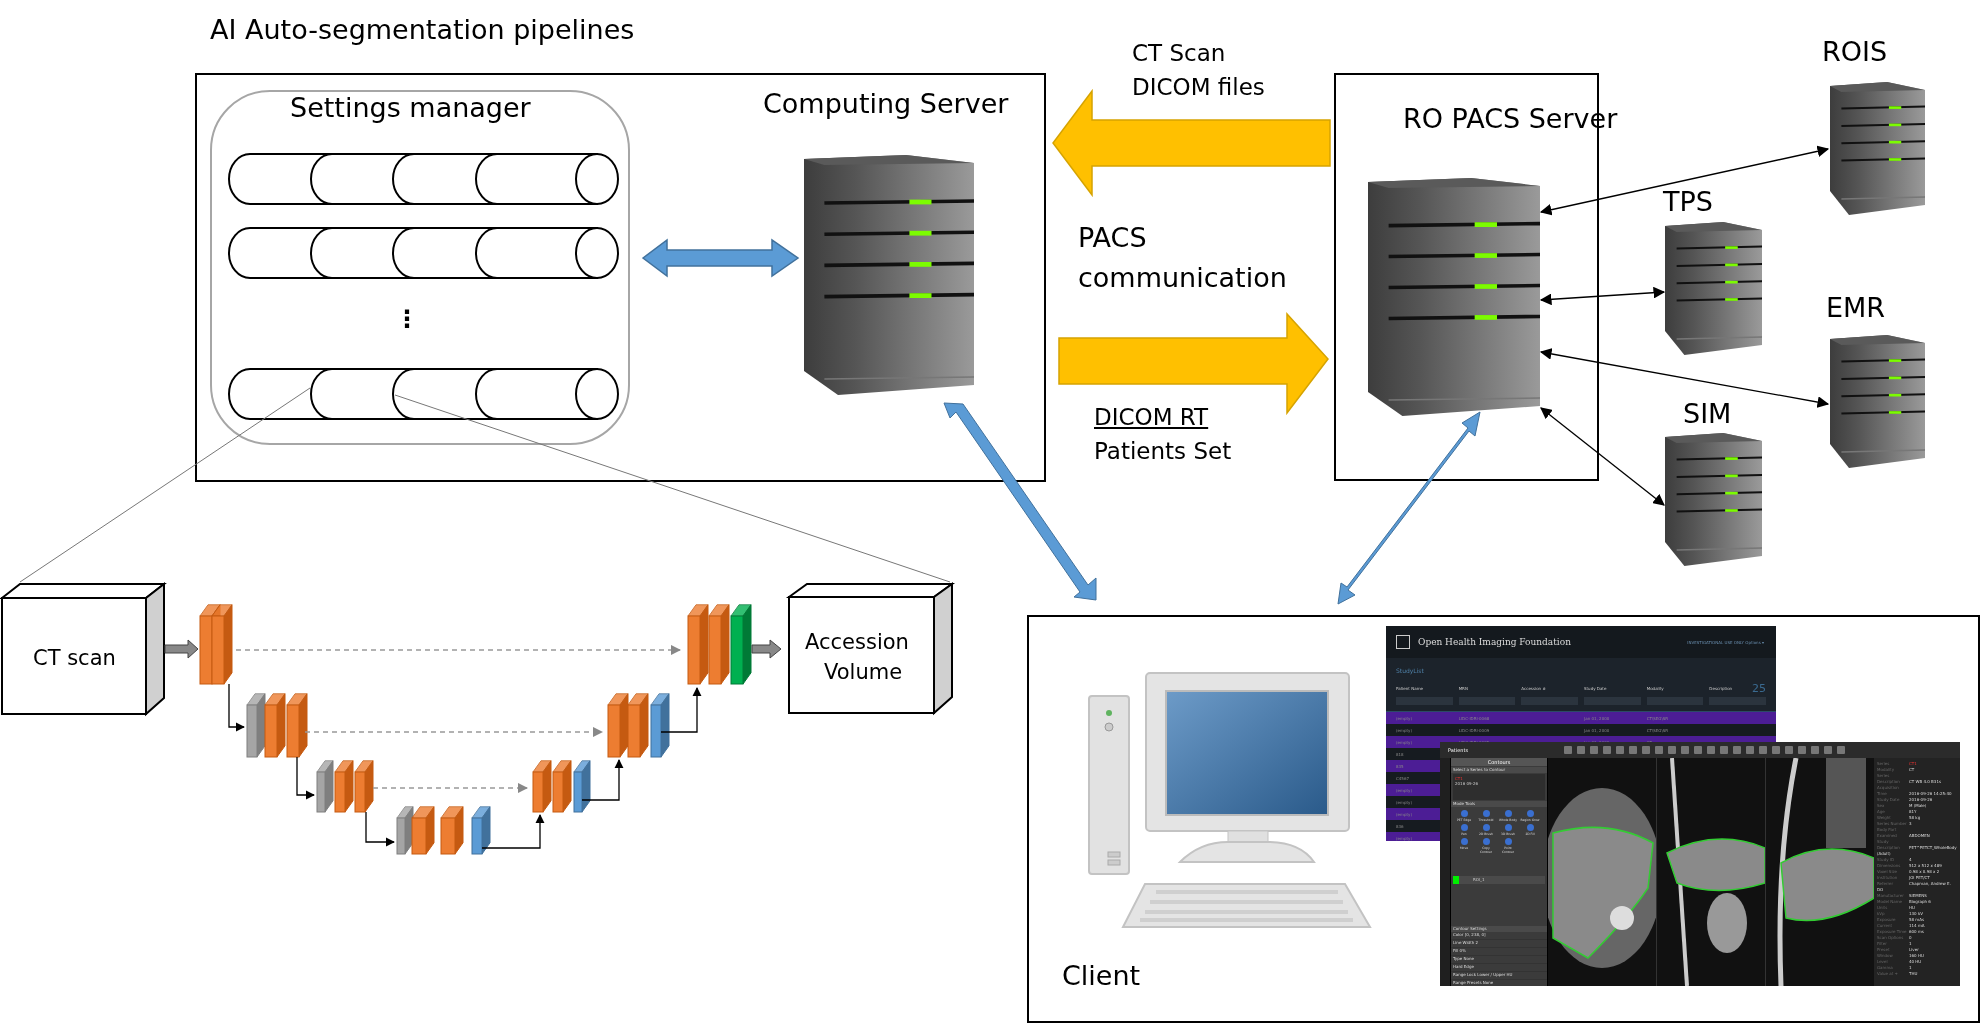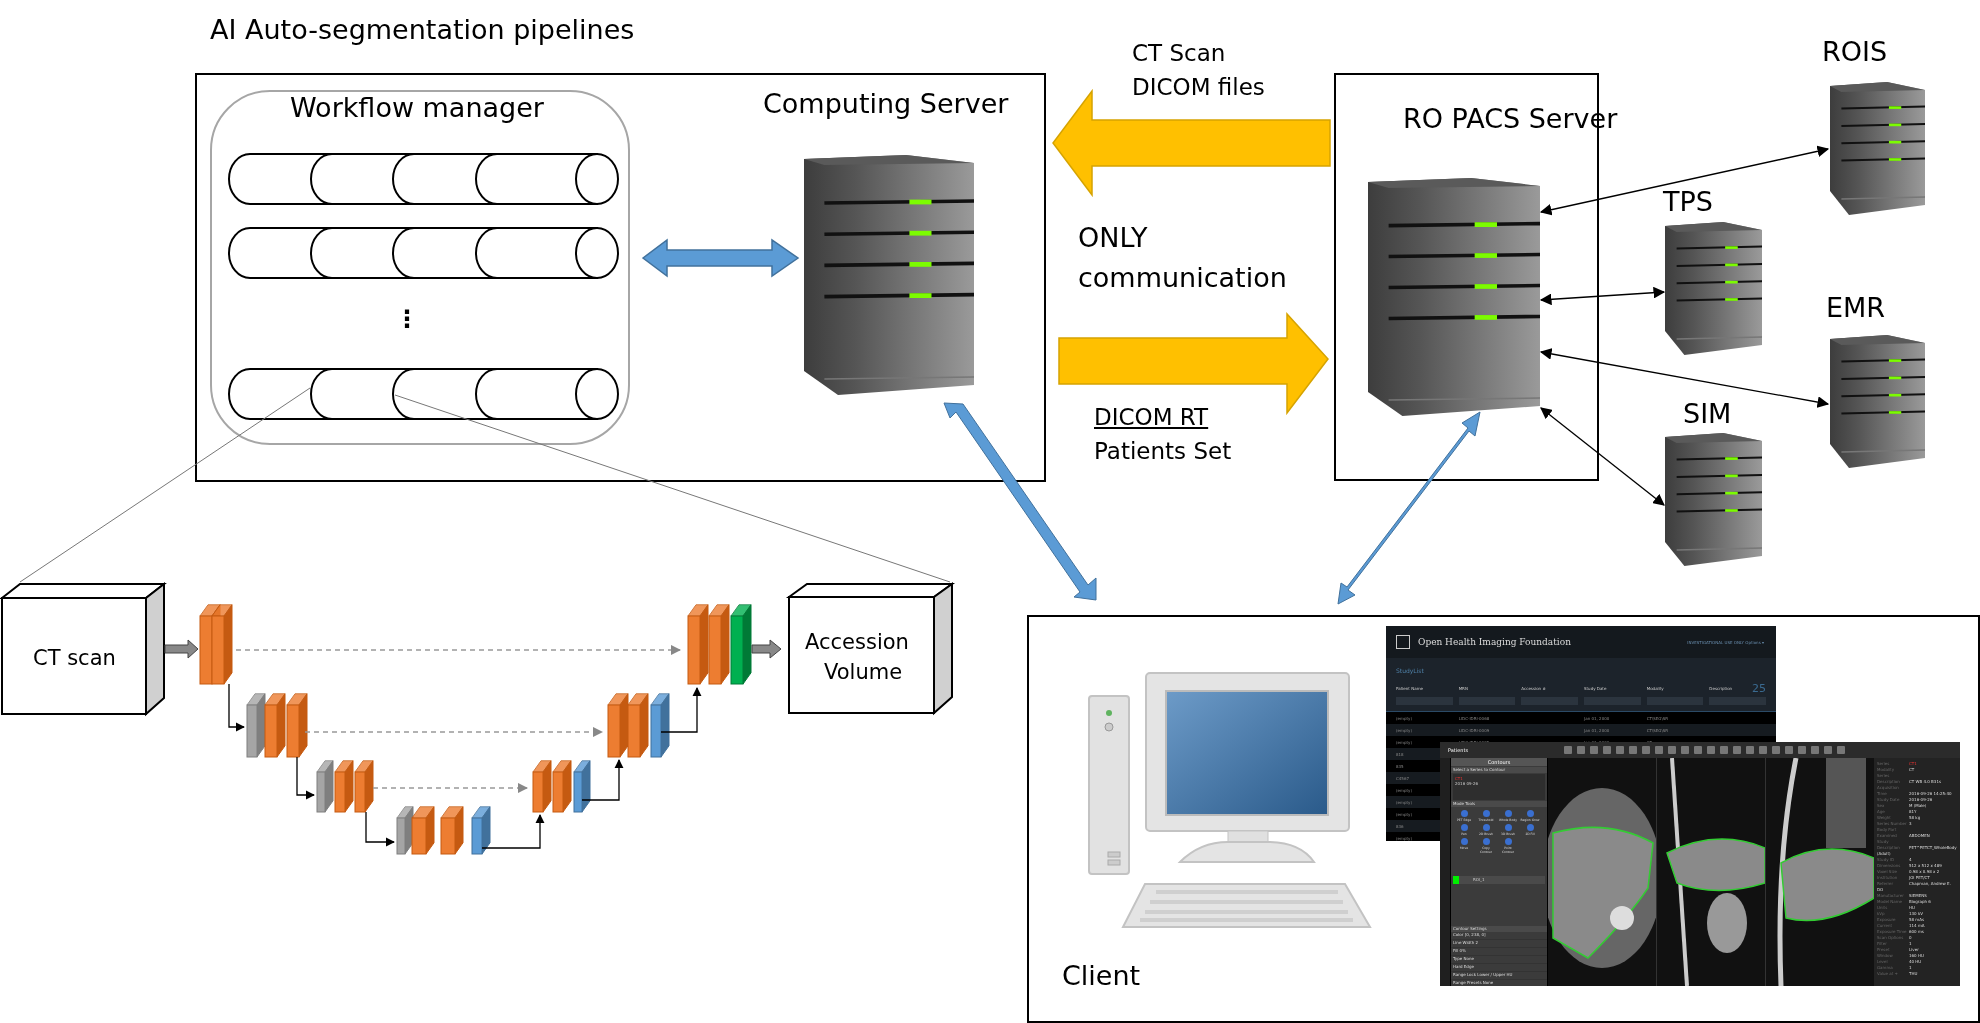--- a/index.html
+++ b/index.html
@@ -45,7 +45,7 @@
 <div class="box" style="left:195px;top:73px;width:851px;height:409px;"></div>
 
 <div class="abs" style="left:210px;top:90px;width:420px;height:355px;border:2px solid #a6a6a6;border-radius:60px;box-sizing:border-box;"></div>
-<div class="lbl t28" style="left:290px;top:92px;">Workflow manager</div>
+<div class="lbl t28" style="left:290px;top:92px;">Settings manager</div>
 <div class="lbl t28" style="left:763px;top:88px;">Computing Server</div>
 <div class="lbl" style="left:395px;top:305px;font-size:24px;font-weight:bold;">⋮</div>
 

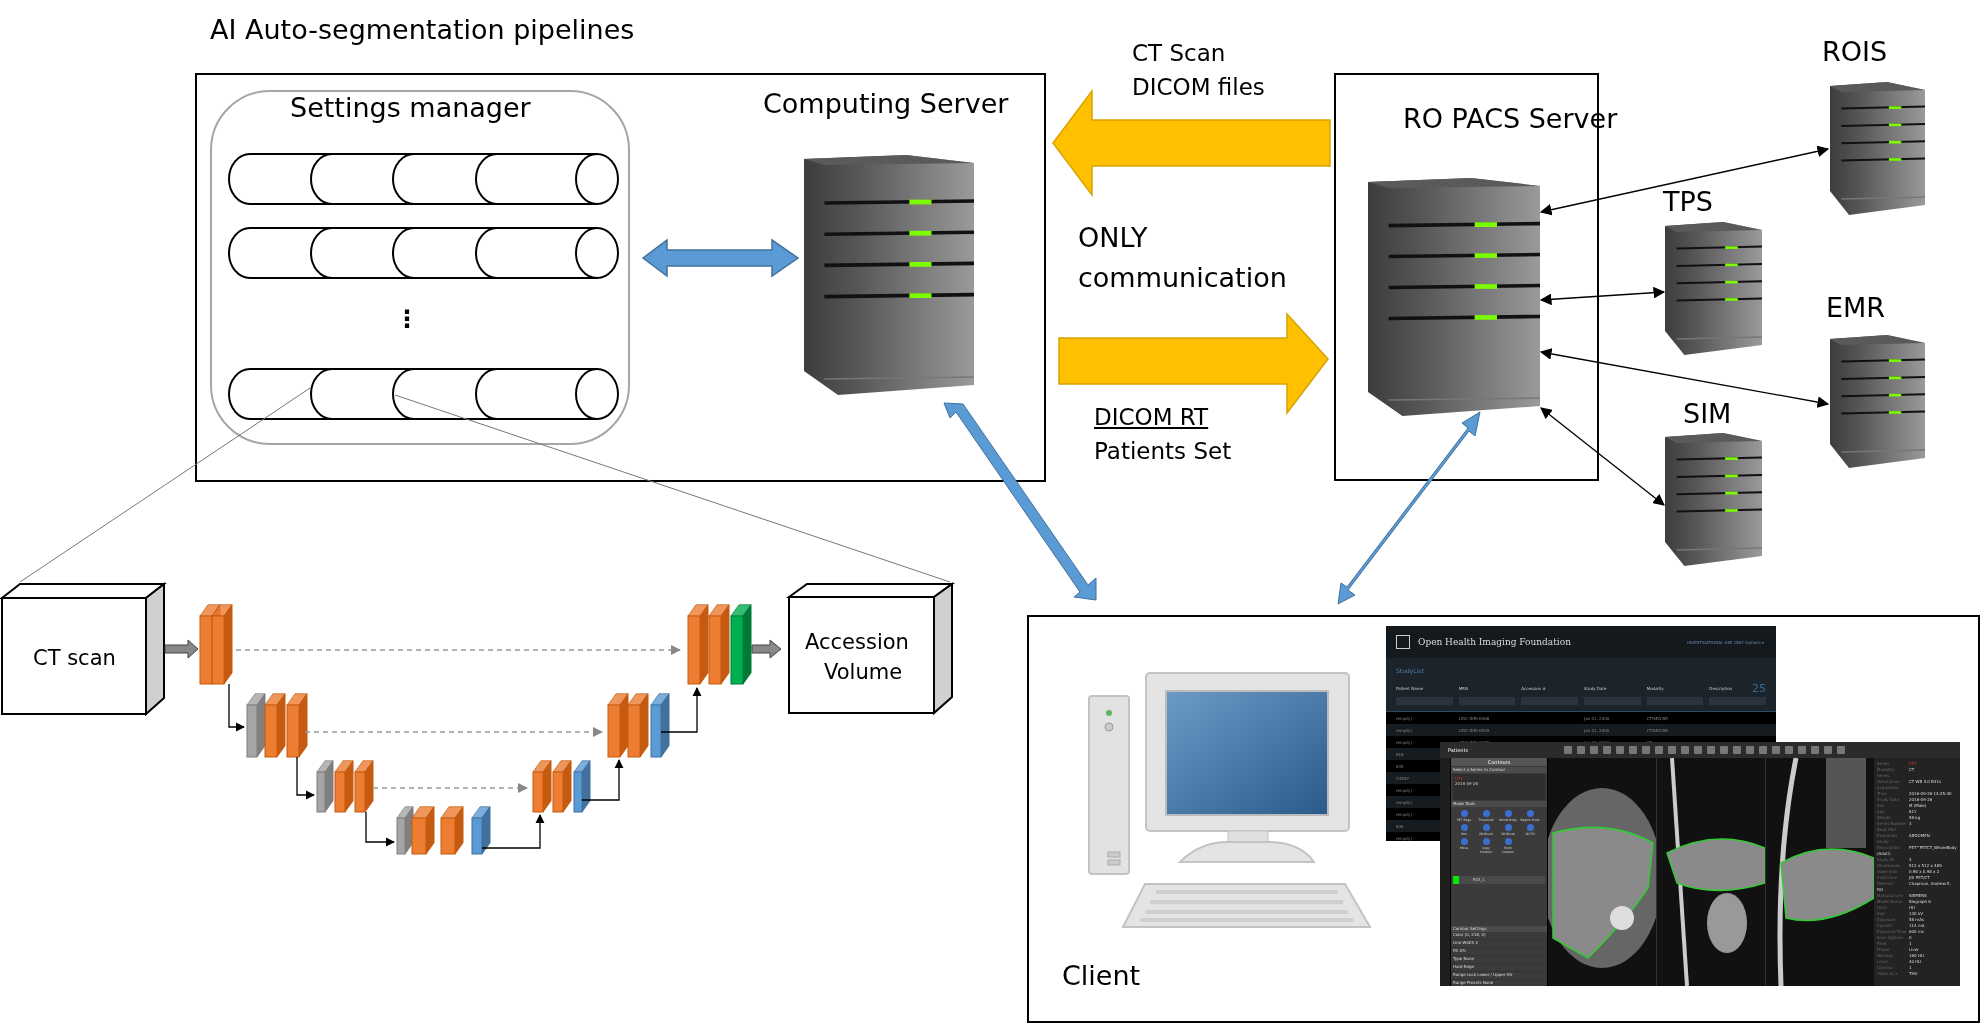--- a/index.html
+++ b/index.html
@@ -54,7 +54,7 @@
 
 <div class="lbl t24" style="left:1132px;top:40px;">CT Scan</div>
 <div class="lbl t24" style="left:1132px;top:74px;">DICOM files</div>
-<div class="lbl t28" style="left:1078px;top:222px;">ONLY</div>
+<div class="lbl t28" style="left:1078px;top:222px;">PACS</div>
 <div class="lbl t28" style="left:1078px;top:262px;text-align:right;">communication</div>
 <div class="lbl t24" style="left:1094px;top:404px;text-decoration:underline;">DICOM RT</div>
 <div class="lbl t24" style="left:1094px;top:438px;">Patients Set</div>

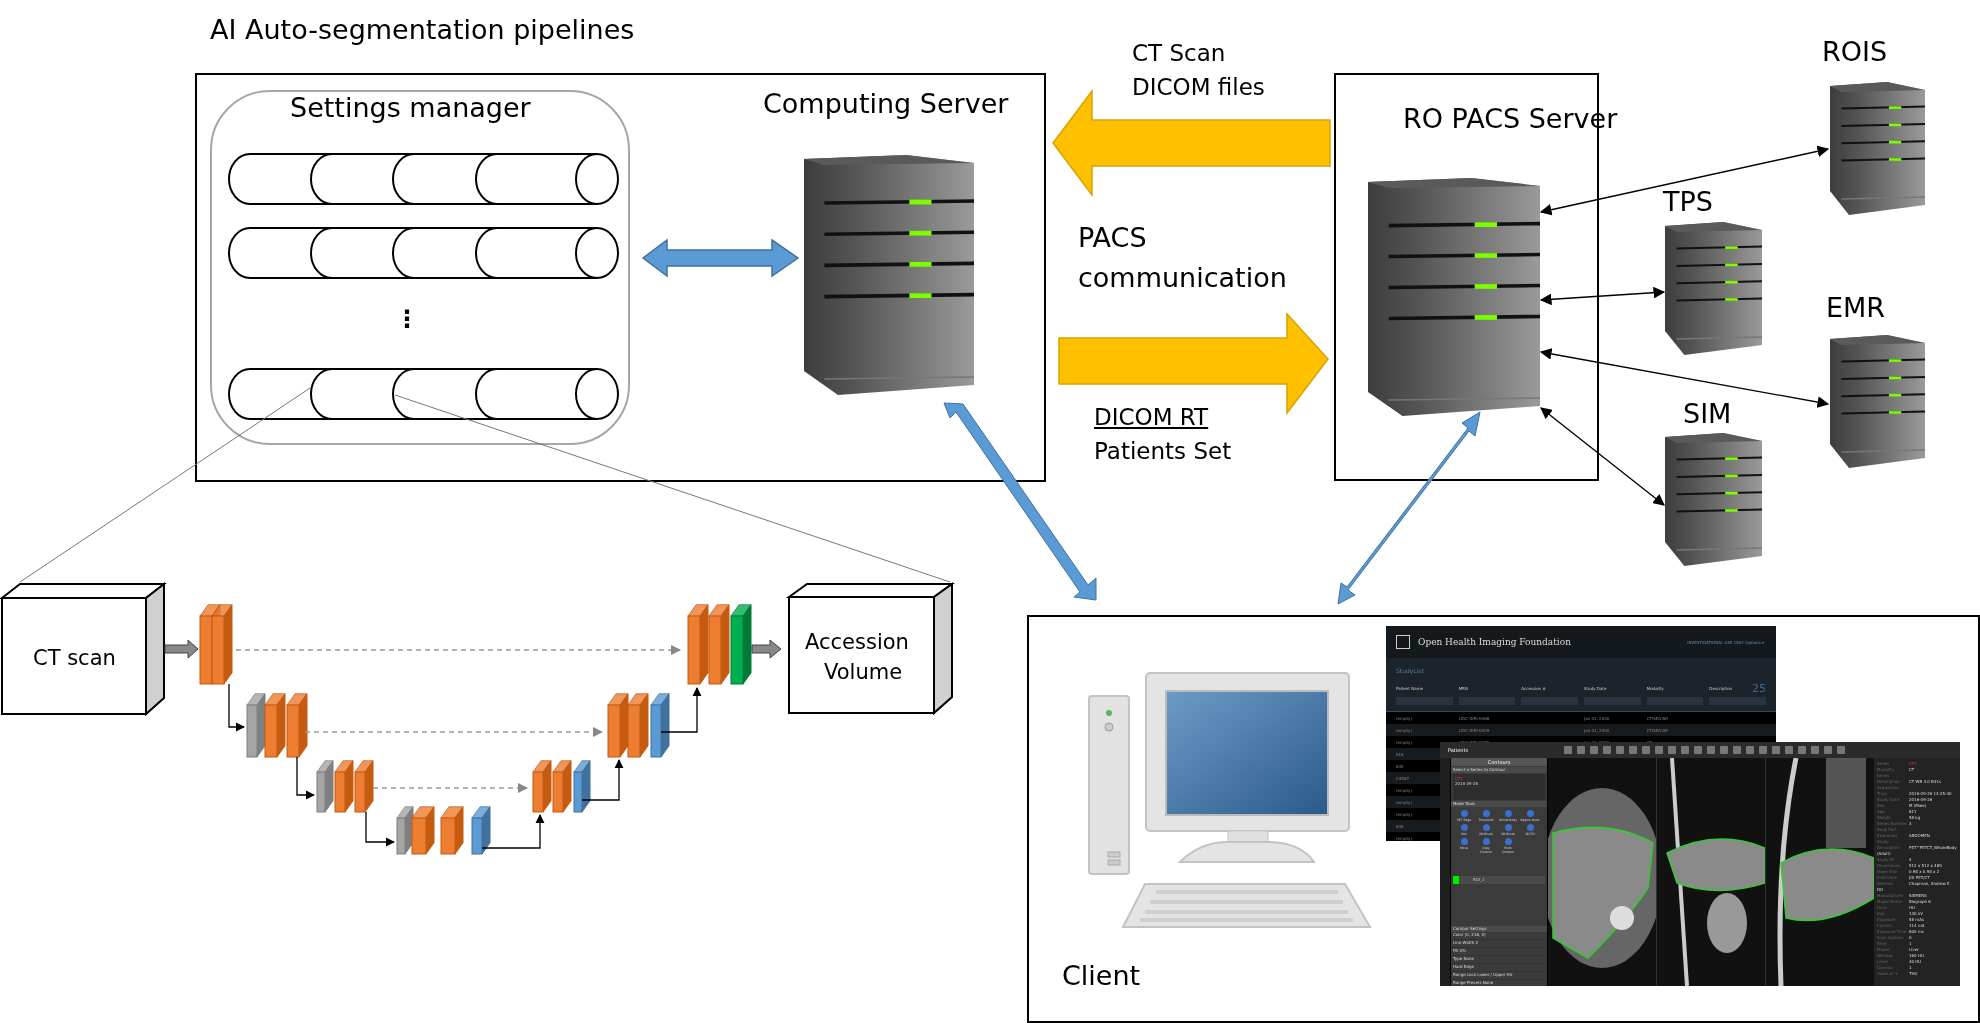--- a/index.html
+++ b/index.html
@@ -12,7 +12,7 @@
   .t24{font-size:23px;}
   .t20{font-size:21px;}
   
-  .ohif1{position:absolute;left:1386px;top:626px;width:390px;height:215px;background:#000000;overflow:hidden;font-size:5px;color:#9aa;}
+  .ohif1{position:absolute;left:1386px;top:626px;width:390px;height:215px;background:#4c1d95;overflow:hidden;font-size:5px;color:#9aa;}
   .ohif1 .hdr{height:32px;background:#14191e;display:flex;align-items:center;padding-left:10px;}
   .ohif1 .hdr .logo{width:12px;height:12px;border:1px solid #ccc;margin-right:8px;}
   .ohif1 .hdr .title{font-size:9px;color:#ddd;font-family:"DejaVu Serif",serif;}

